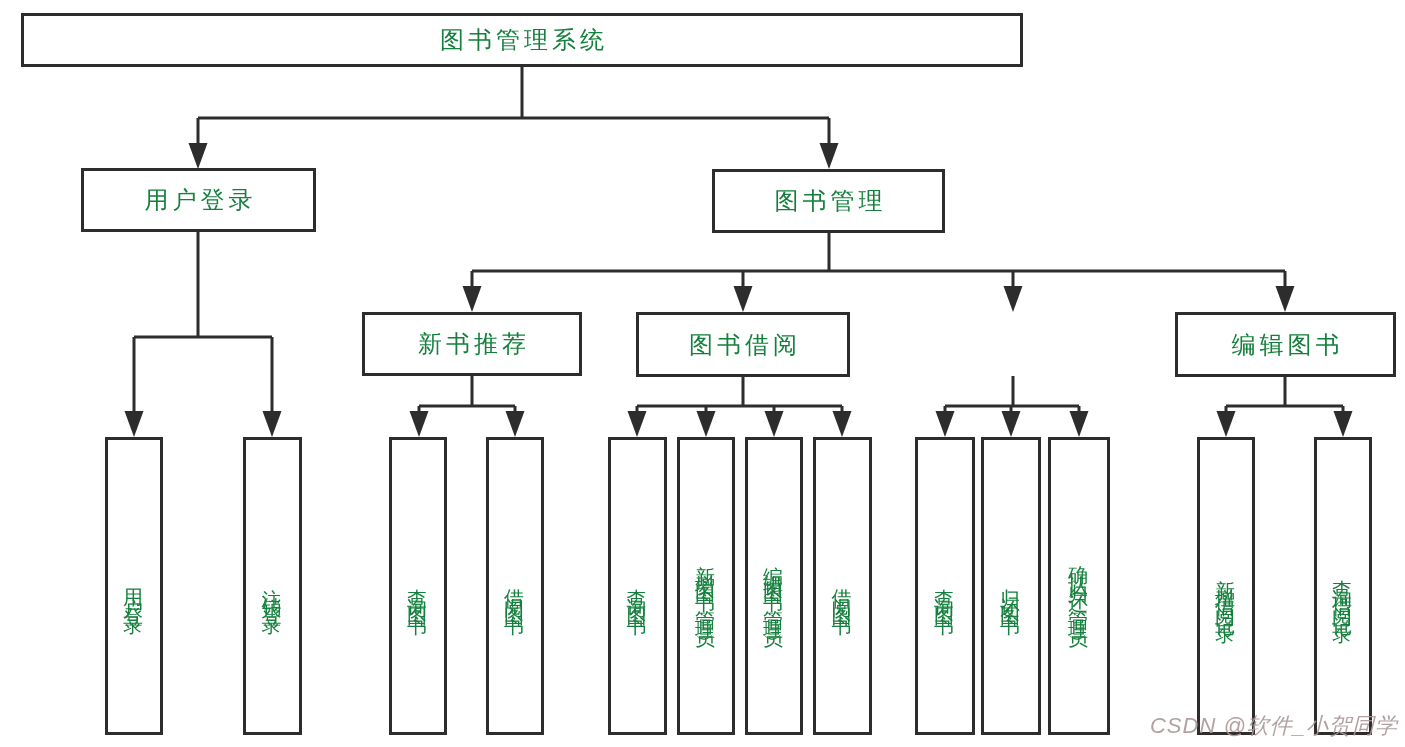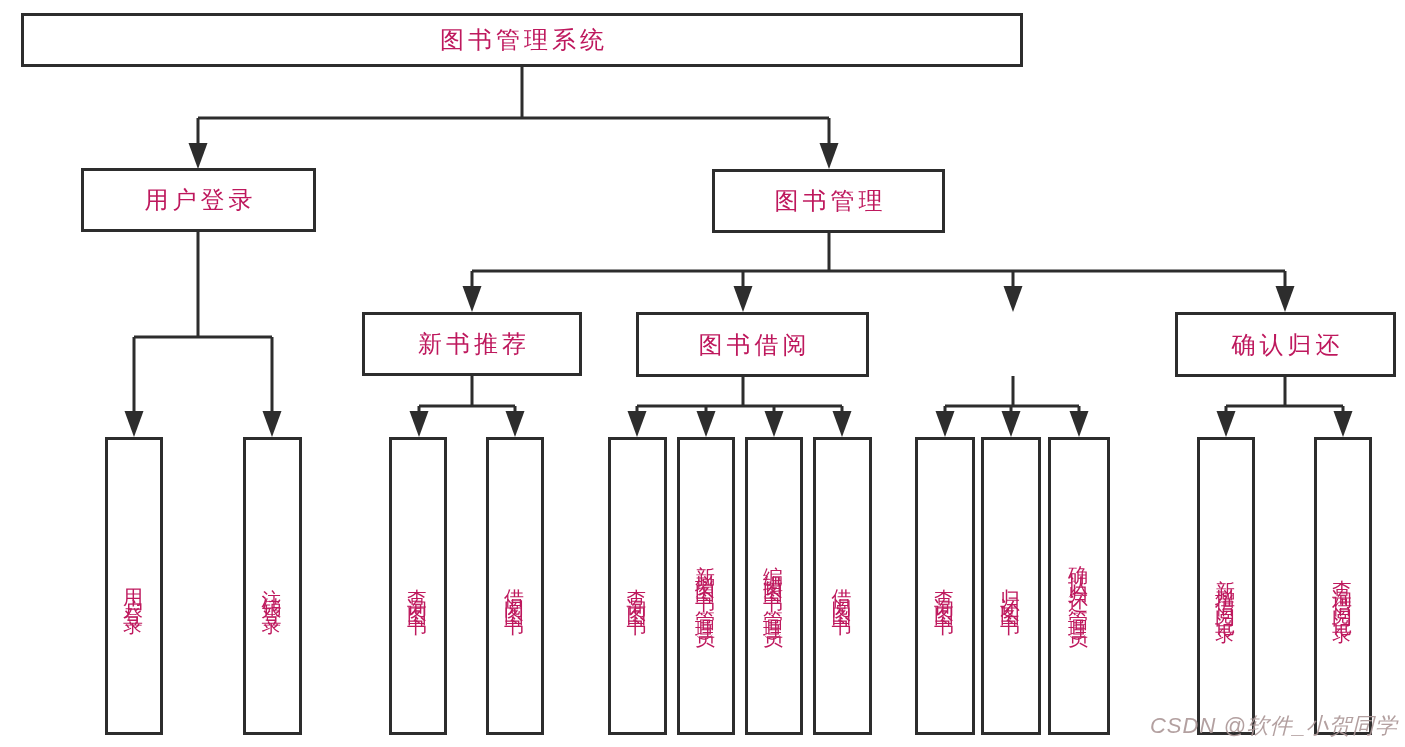--- a/index.html
+++ b/index.html
@@ -12,7 +12,7 @@
     position:absolute;box-sizing:border-box;z-index:2;
     border:3px solid #2d2d2d;background:#ffffff;
     display:flex;align-items:center;justify-content:center;
-    color:#be185d;font-size:24px;letter-spacing:4px;padding-left:4px;
+    color:#15803d;font-size:24px;letter-spacing:4px;padding-left:4px;
     white-space:nowrap;
   }
   .node.v{

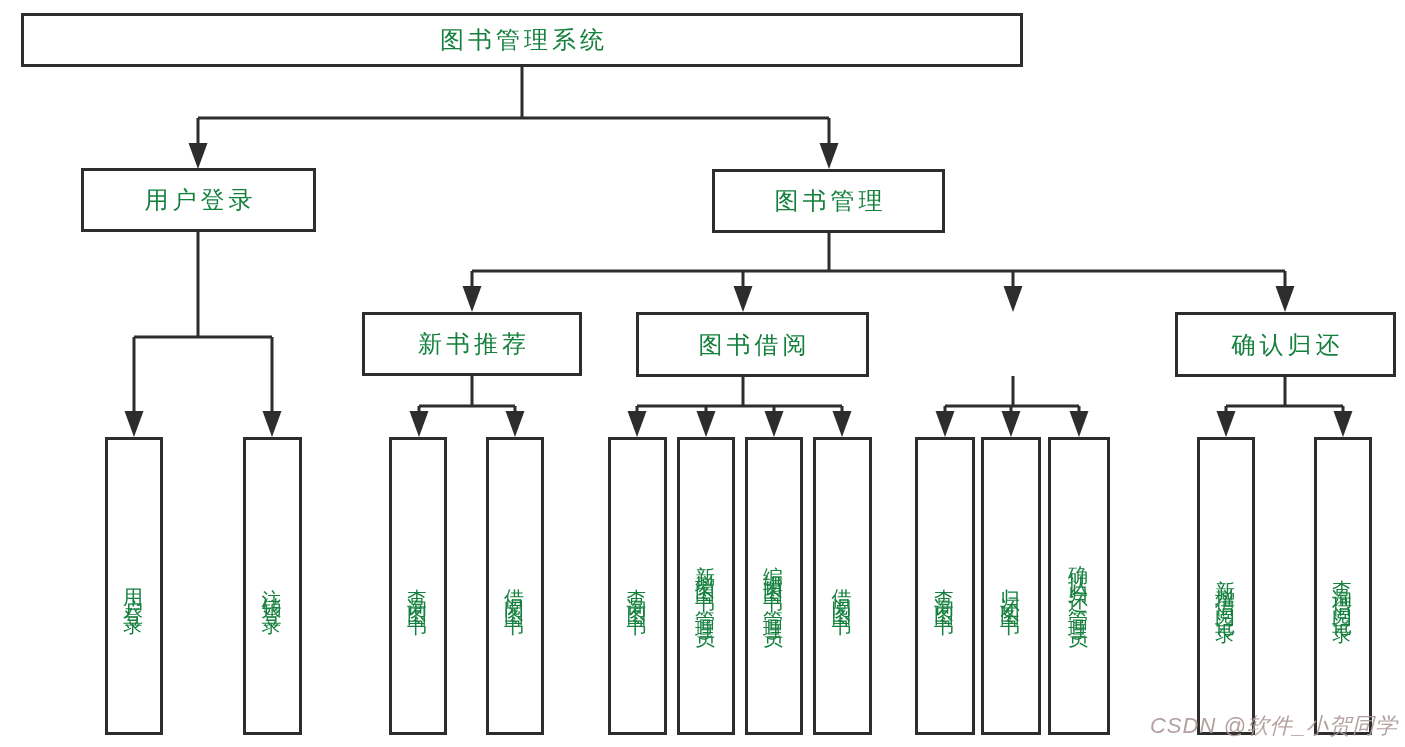--- a/index.html
+++ b/index.html
@@ -71,7 +71,7 @@
   <div class="node" style="left:712px;top:169px;width:233px;height:64px">图书管理</div>
 
   <div class="node" style="left:362px;top:312px;width:220px;height:64px">新书推荐</div>
-  <div class="node" style="left:636px;top:312px;width:233px;height:65px">图书借阅</div>
+  <div class="node" style="left:636px;top:312px;width:214px;height:65px">图书借阅</div>
   <div class="node" style="left:1175px;top:312px;width:221px;height:65px">确认归还</div>
 
   <div class="node v" style="left:105px;top:437px;width:58px;height:298px">用户登录</div>

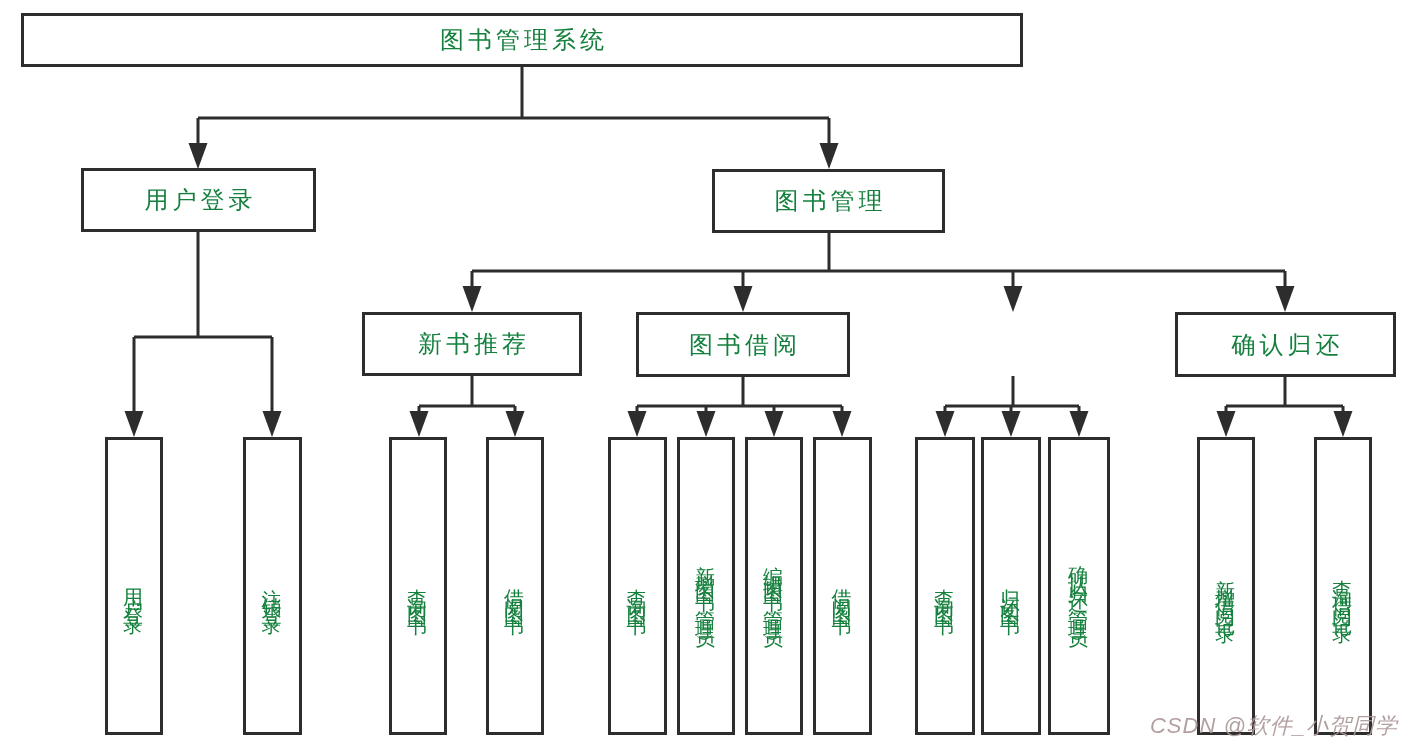--- a/index.html
+++ b/index.html
@@ -72,7 +72,7 @@
 
   <div class="node" style="left:362px;top:312px;width:220px;height:64px">新书推荐</div>
   <div class="node" style="left:636px;top:312px;width:214px;height:65px">图书借阅</div>
-  <div class="node" style="left:1175px;top:312px;width:221px;height:65px">确认归还</div>
+  <div class="node" style="left:1175px;top:312px;width:221px;height:65px">编辑图书</div>
 
   <div class="node v" style="left:105px;top:437px;width:58px;height:298px">用户登录</div>
   <div class="node v" style="left:243px;top:437px;width:59px;height:298px">注销登录</div>

